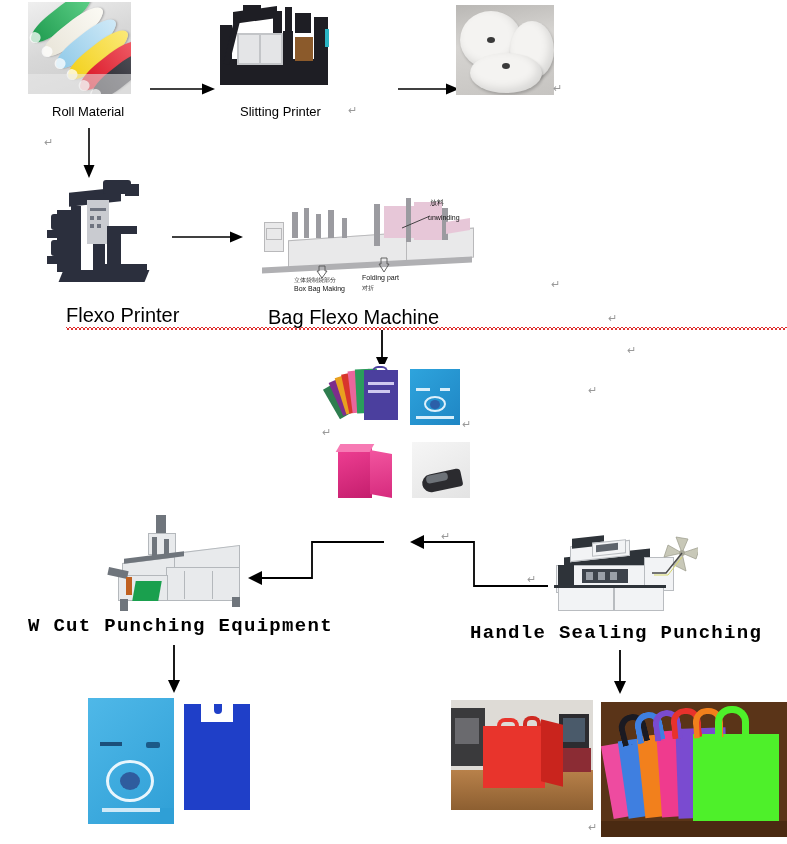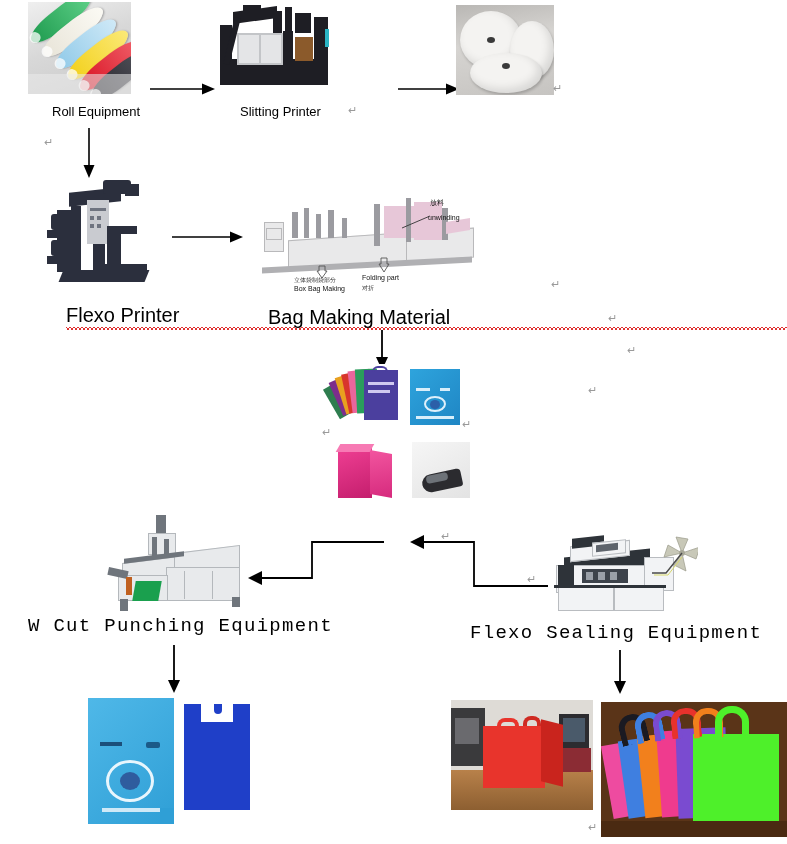--- a/index.html
+++ b/index.html
@@ -130,7 +130,7 @@
     <div class="roll" style="left:57px;top:64px;width:70px;height:20px;background:linear-gradient(90deg,#24242a,#55555e);"></div>
     <div style="position:absolute;left:0;bottom:0;width:103px;height:20px;background:rgba(235,235,235,.55);"></div>
   </div>
-  <div class="label label-sm" style="left:52px;top:104px;">Roll Equipment</div>
+  <div class="label label-sm" style="left:52px;top:104px;">Roll Material</div>
 
   <svg class="arrow-svg" style="left:150px;top:82px;width:66px;height:14px;" viewBox="0 0 66 14">
     <line x1="0" y1="7" x2="52" y2="7" stroke="#000" stroke-width="1.6"></line>

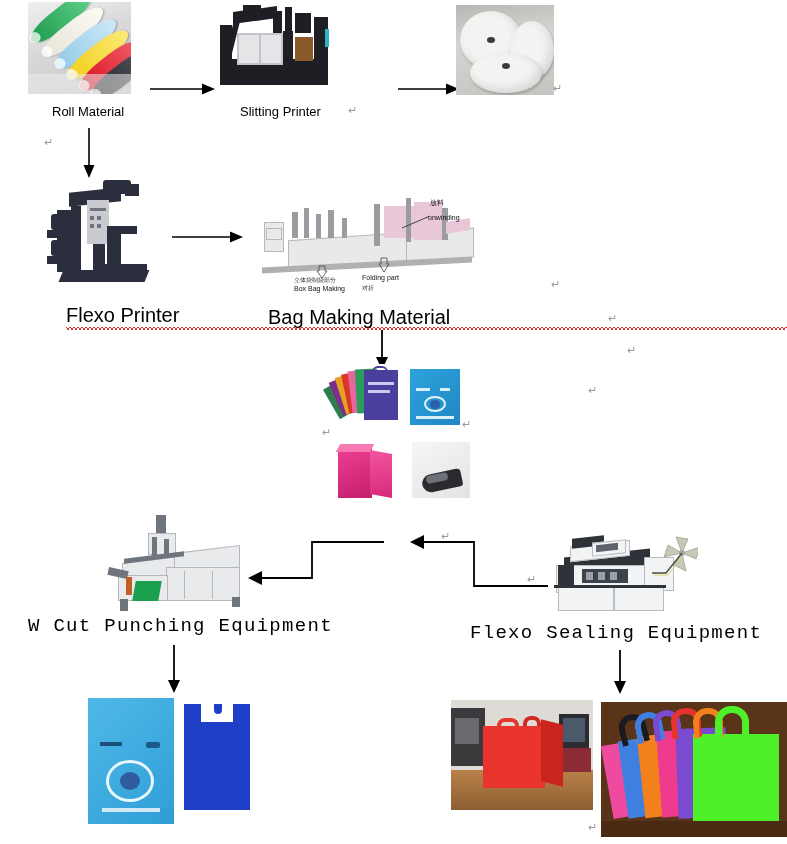--- a/index.html
+++ b/index.html
@@ -243,7 +243,7 @@
     <div class="bm-lbl" style="left:106px;top:82px;">Folding part</div>
     <div class="bm-cn" style="left:106px;top:92px;">对折</div>
   </div>
-  <div class="label label-lg" style="left:268px;top:306px;">Bag Making Material</div>
+  <div class="label label-lg" style="left:268px;top:306px;">Bag Flexo Machine</div>
 
   <div class="ret" style="left:551px;top:278px;">↵</div>
   <div class="ret" style="left:608px;top:312px;">↵</div>

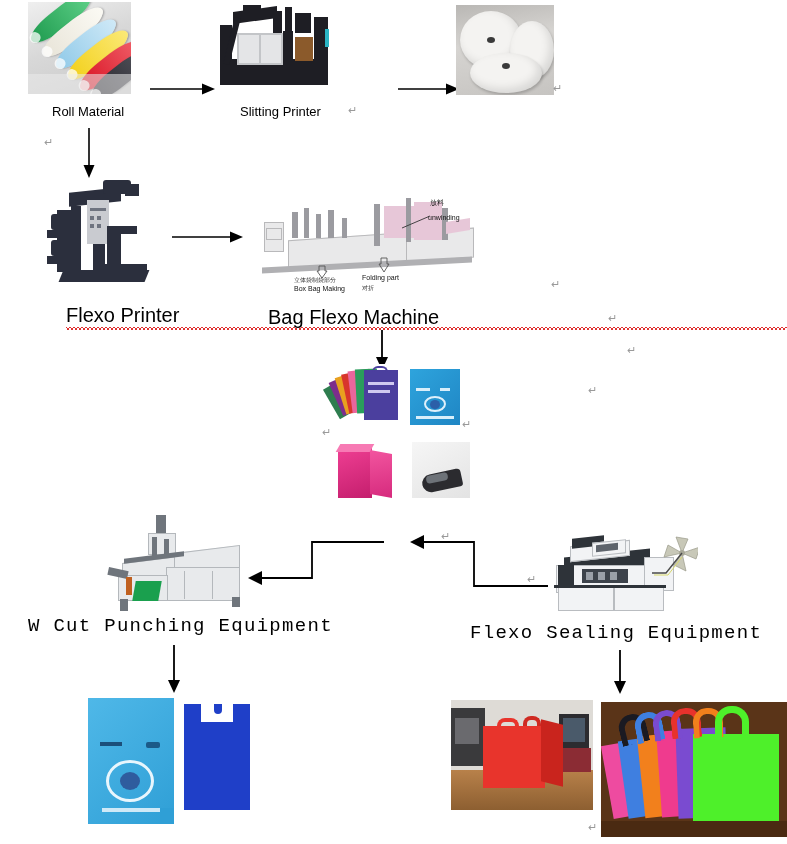--- a/index.html
+++ b/index.html
@@ -27,7 +27,7 @@
   .label-mono {
     font-family: "Liberation Mono", monospace;
     font-size: 19px;
-    font-weight: normal;
+    font-weight: bold;
     letter-spacing: 1.3px;
   }
   .spell { border-bottom: 0; position: relative; }

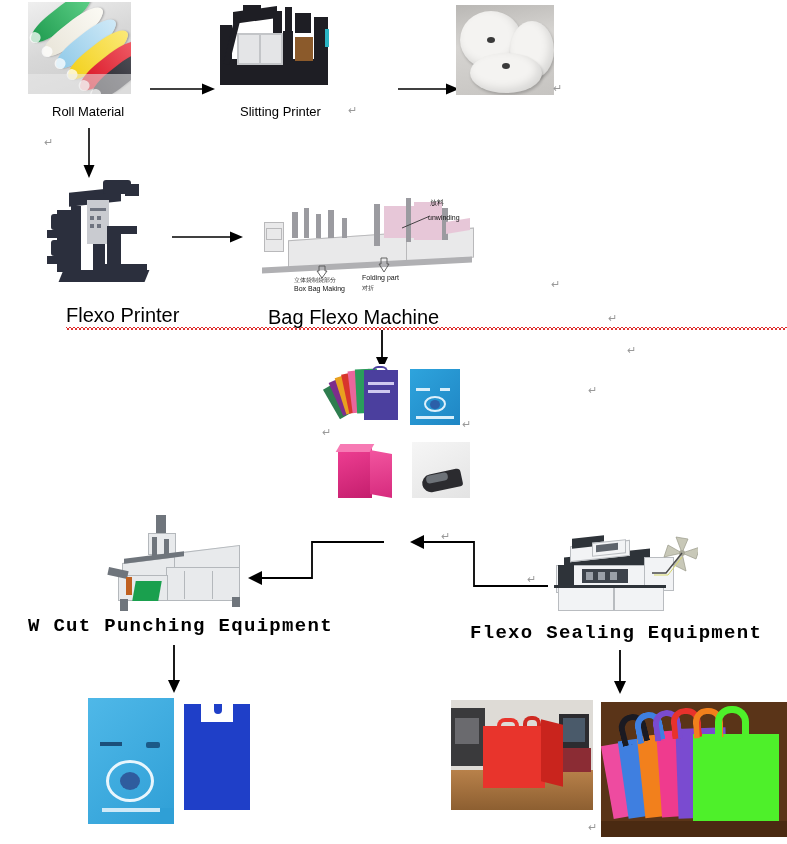--- a/index.html
+++ b/index.html
@@ -353,7 +353,7 @@
       <polyline points="2,28 16,28 30,10" fill="none" stroke="#d8d86a" stroke-width="1"></polyline>
     </svg>
   </div>
-  <div class="label label-mono" style="left:470px;top:622px;">Flexo Sealing Equipment</div>
+  <div class="label label-mono" style="left:470px;top:622px;">Handle Sealing Punching</div>
 
   <svg class="arrow-svg" style="left:167px;top:645px;width:14px;height:48px;" viewBox="0 0 14 48">
     <line x1="7" y1="0" x2="7" y2="36" stroke="#000" stroke-width="1.8"></line>

